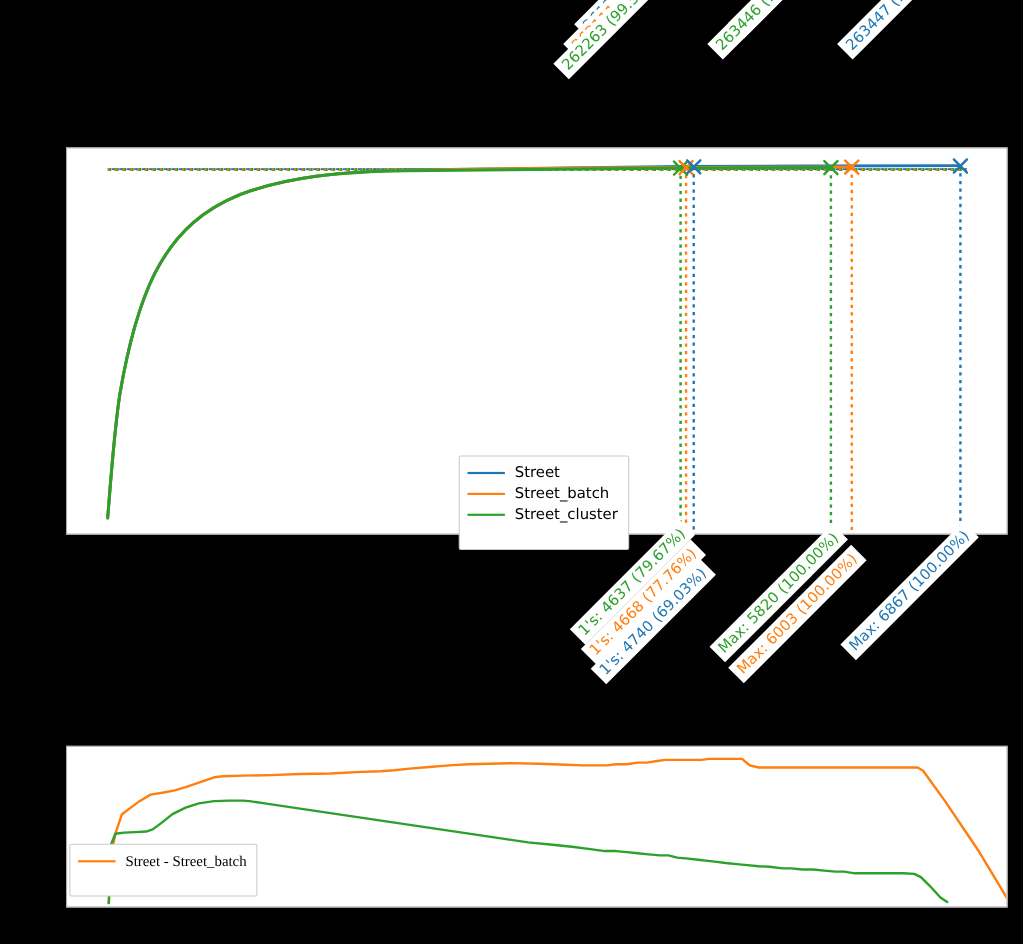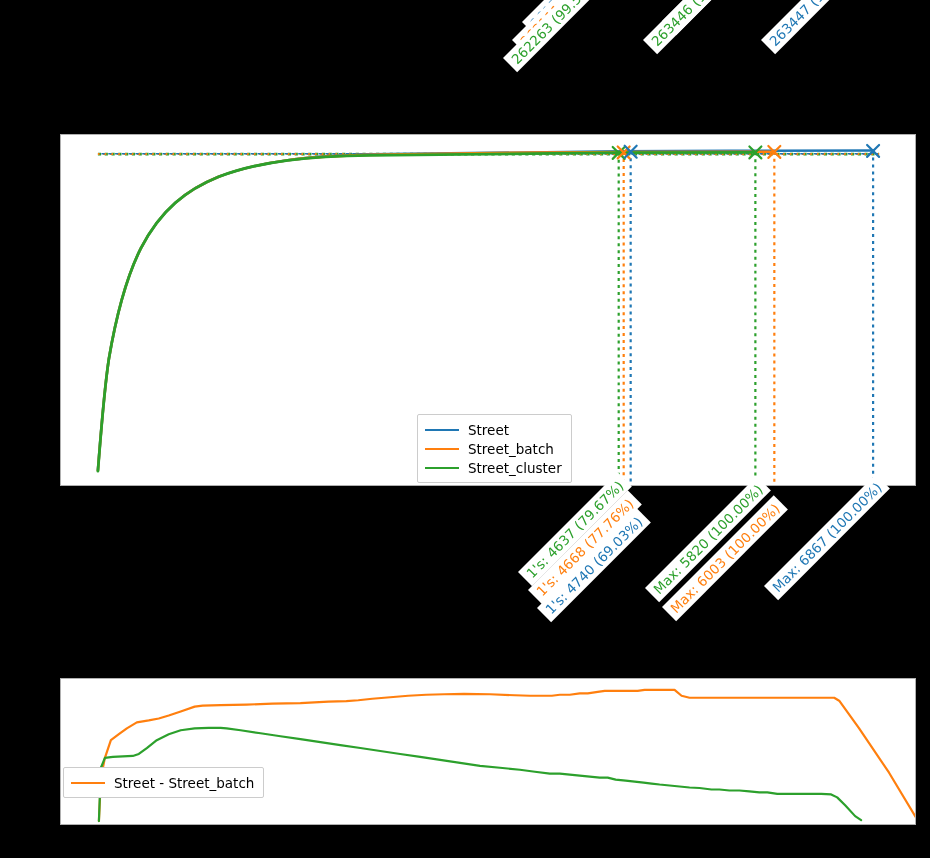--- a/index.html
+++ b/index.html
@@ -59,7 +59,7 @@
     background: #ffffff;
     border: 1px solid #cccccc;
     border-radius: 2px;
-    padding: 5px 9px 5px 7px;
+    padding: 5px 9px 22px 7px;
     font-size: 13.5px;
     color: #000000;
     box-sizing: border-box;

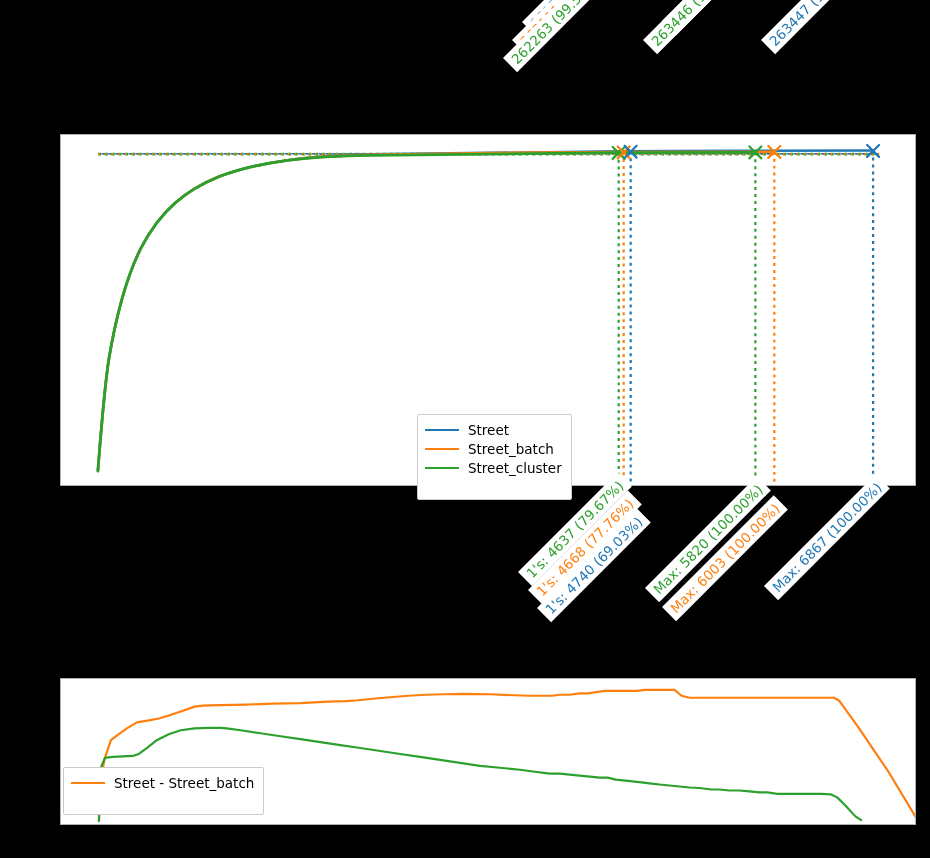--- a/index.html
+++ b/index.html
@@ -79,7 +79,7 @@
   .legend-label { white-space: nowrap; }
 
   #legend-main { left: 417px; top: 414px; }
-  #legend-diff { left: 63px; top: 767px; }
+  #legend-diff { left: 63px; top: 767px; font-family: Liberation Serif, serif; }
 </style>
 </head>
 <body>

